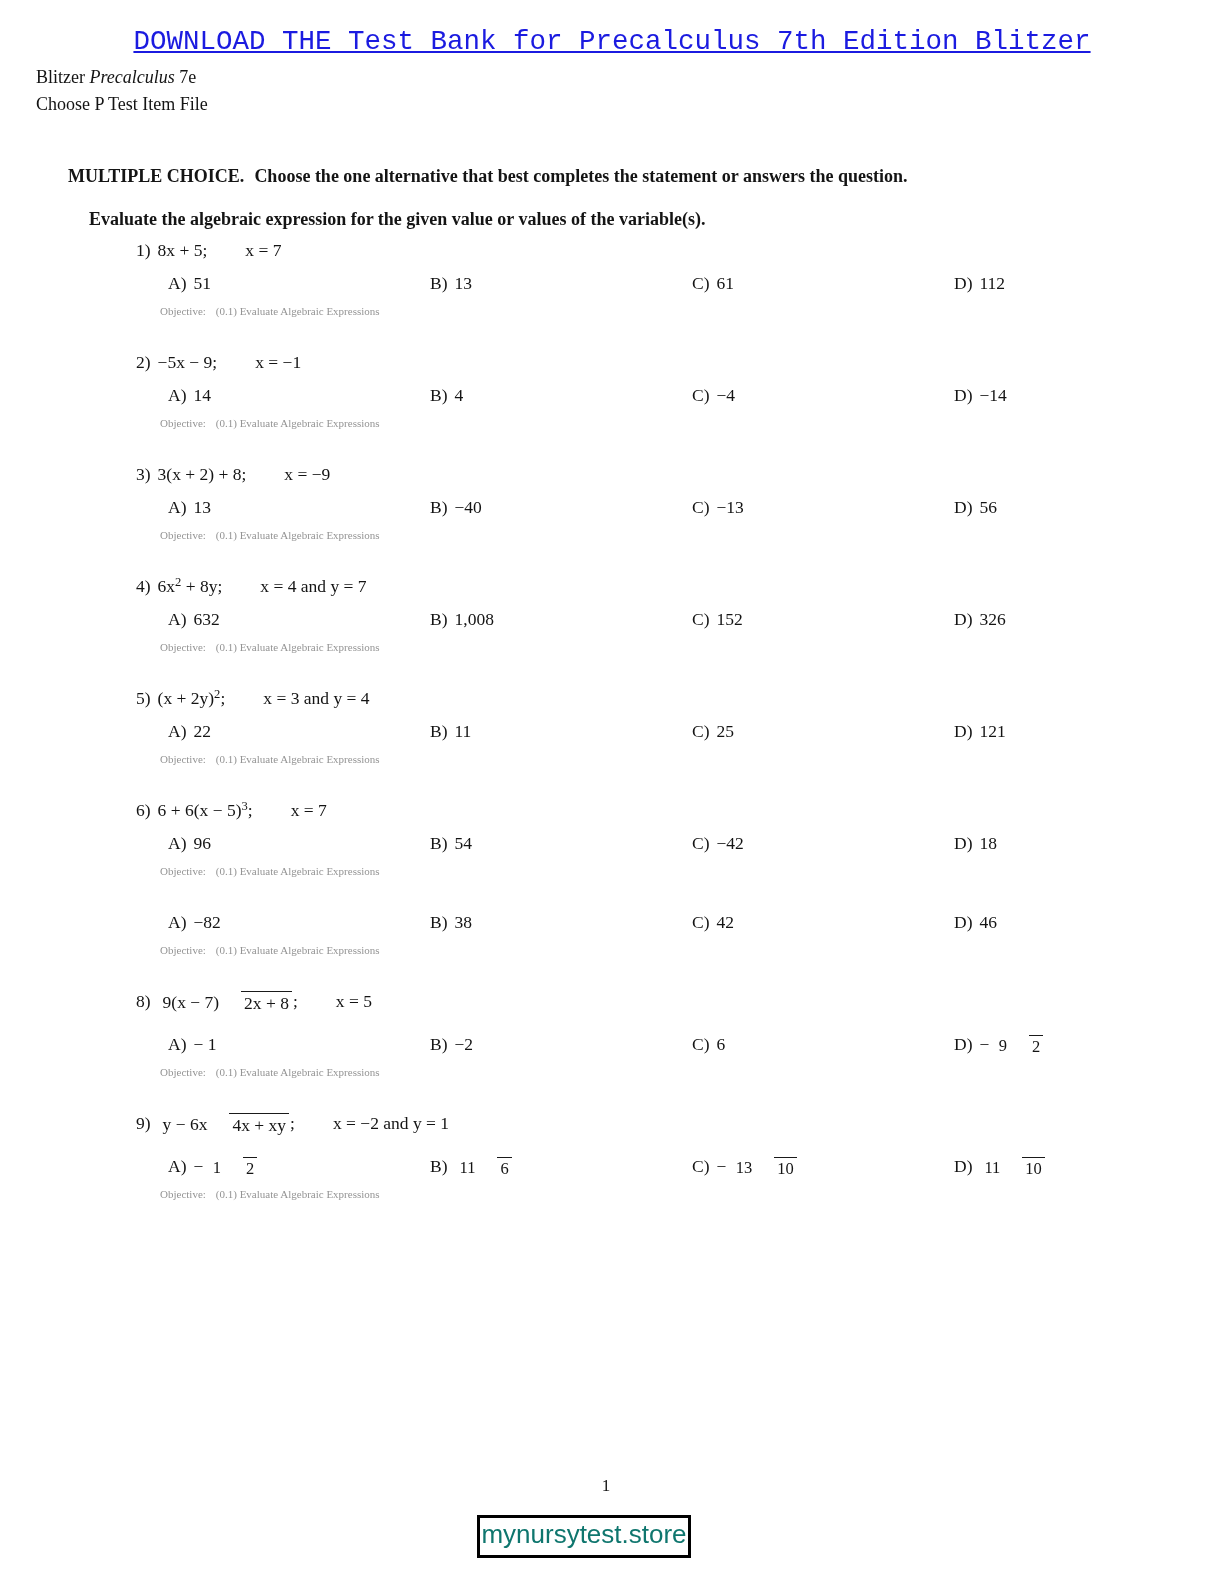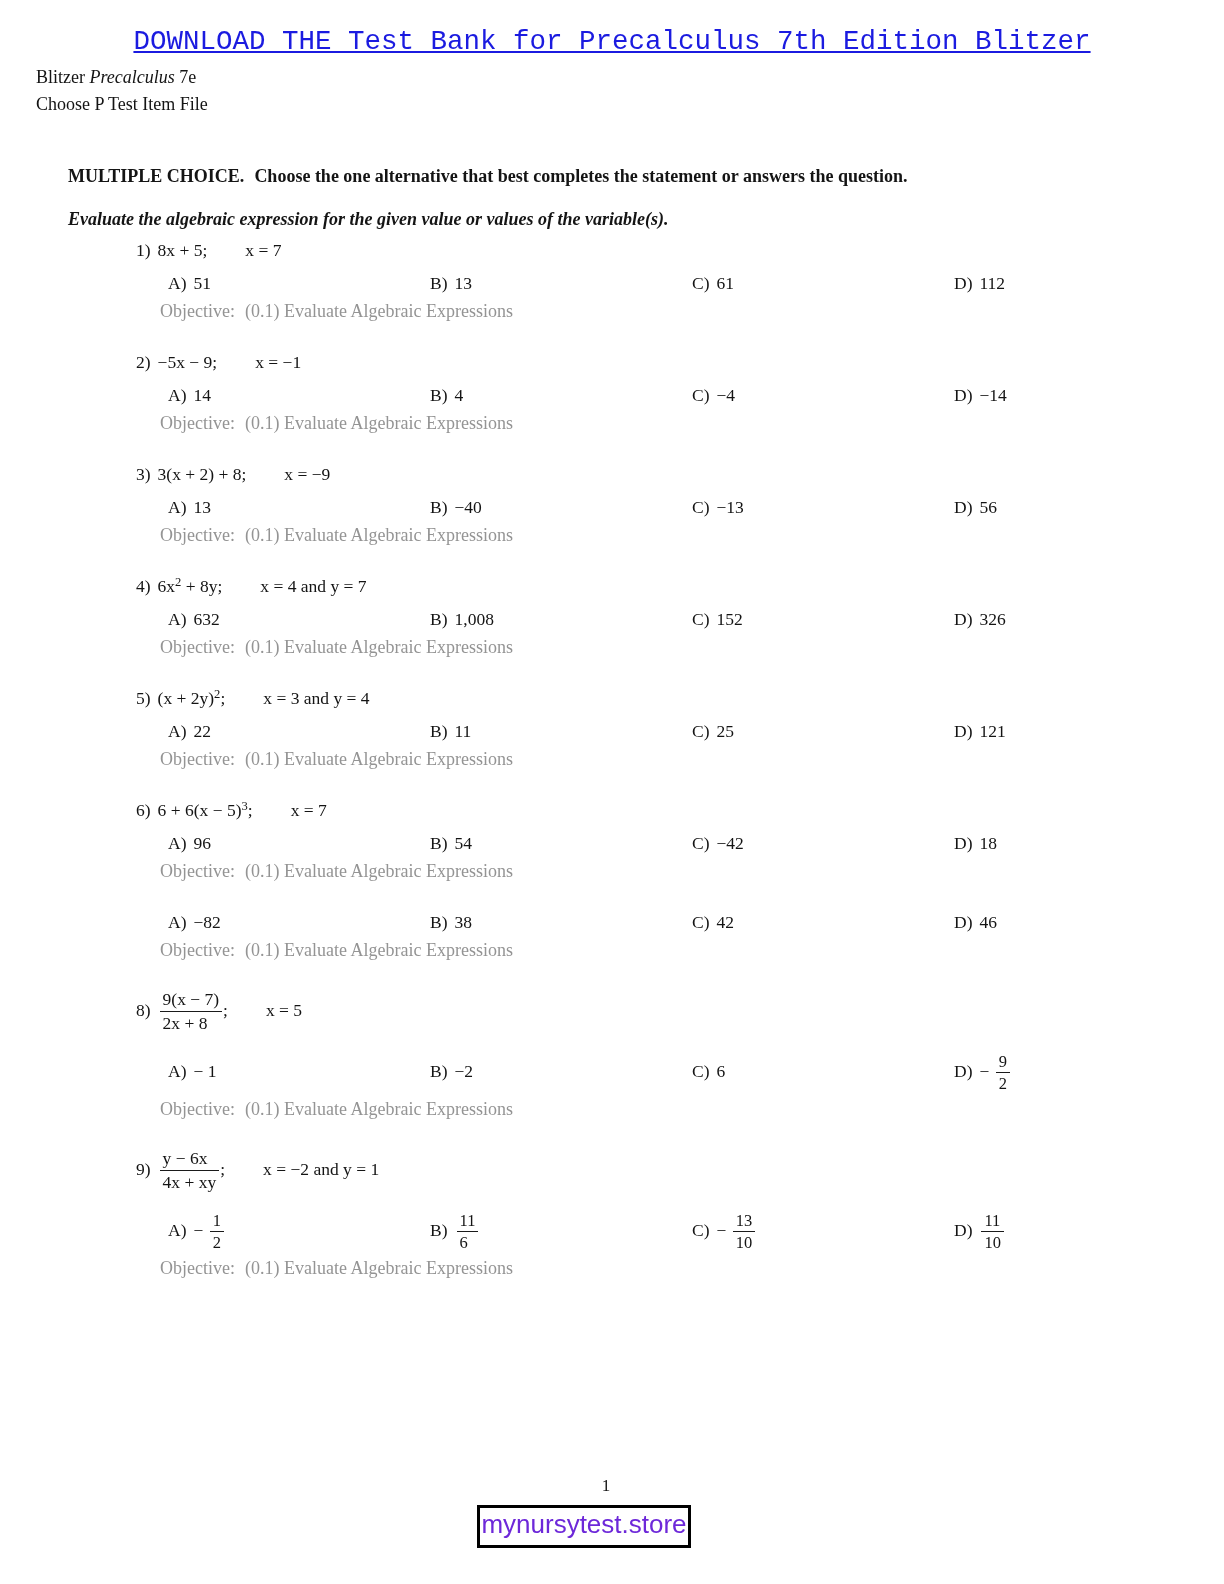--- a/index.html
+++ b/index.html
@@ -35,11 +35,10 @@
   }
   .instructions .gap { margin-left:10px; }
   .heading {
-    margin:19px 0 0 68px;
+    margin:19px 0 0 89px;
     font-size:18px;
     font-weight:bold;
     line-height:24px;
-    font-style:italic;
   }
   .questions {
     margin:6px 0 0 136px;

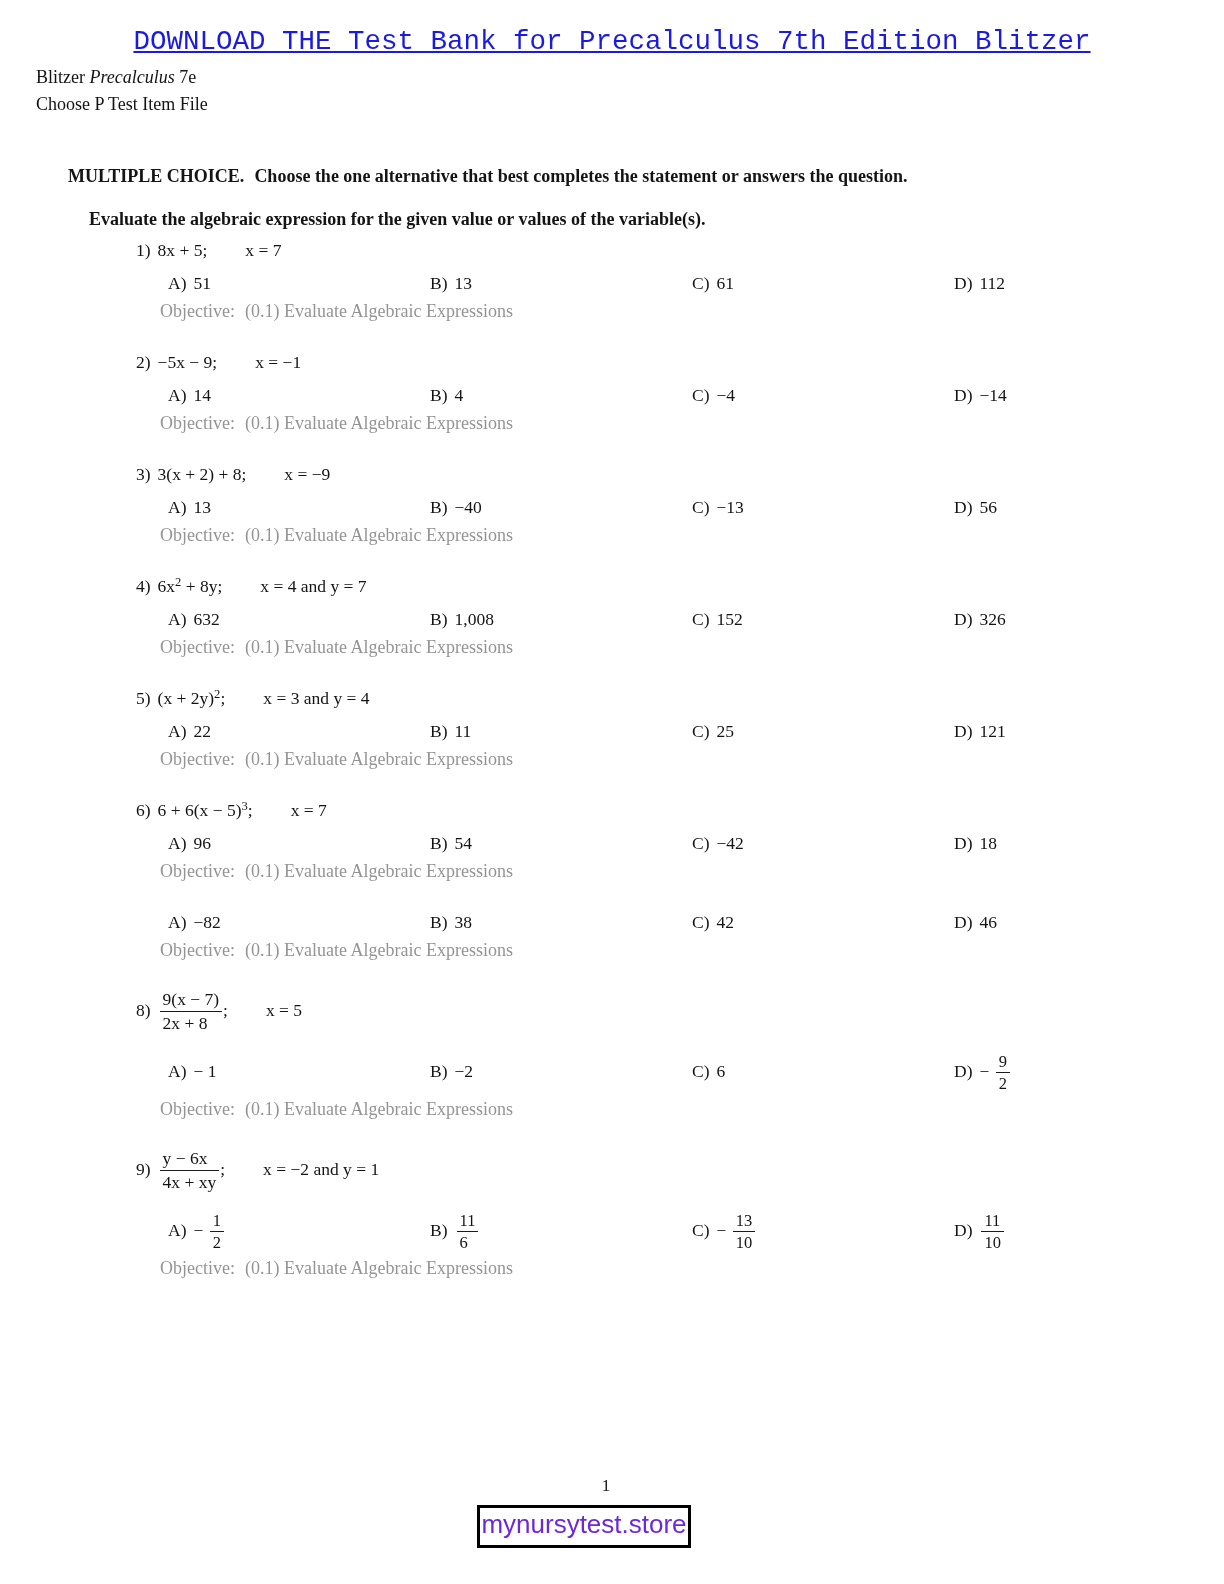--- a/index.html
+++ b/index.html
@@ -60,7 +60,7 @@
   .q-objective {
     margin-left:24px;
     color:#949494;
-    font-size:18px;
+    font-size:11px;
     line-height:22px;
   }
   .q-objective .obj-label { margin-right:10px; }

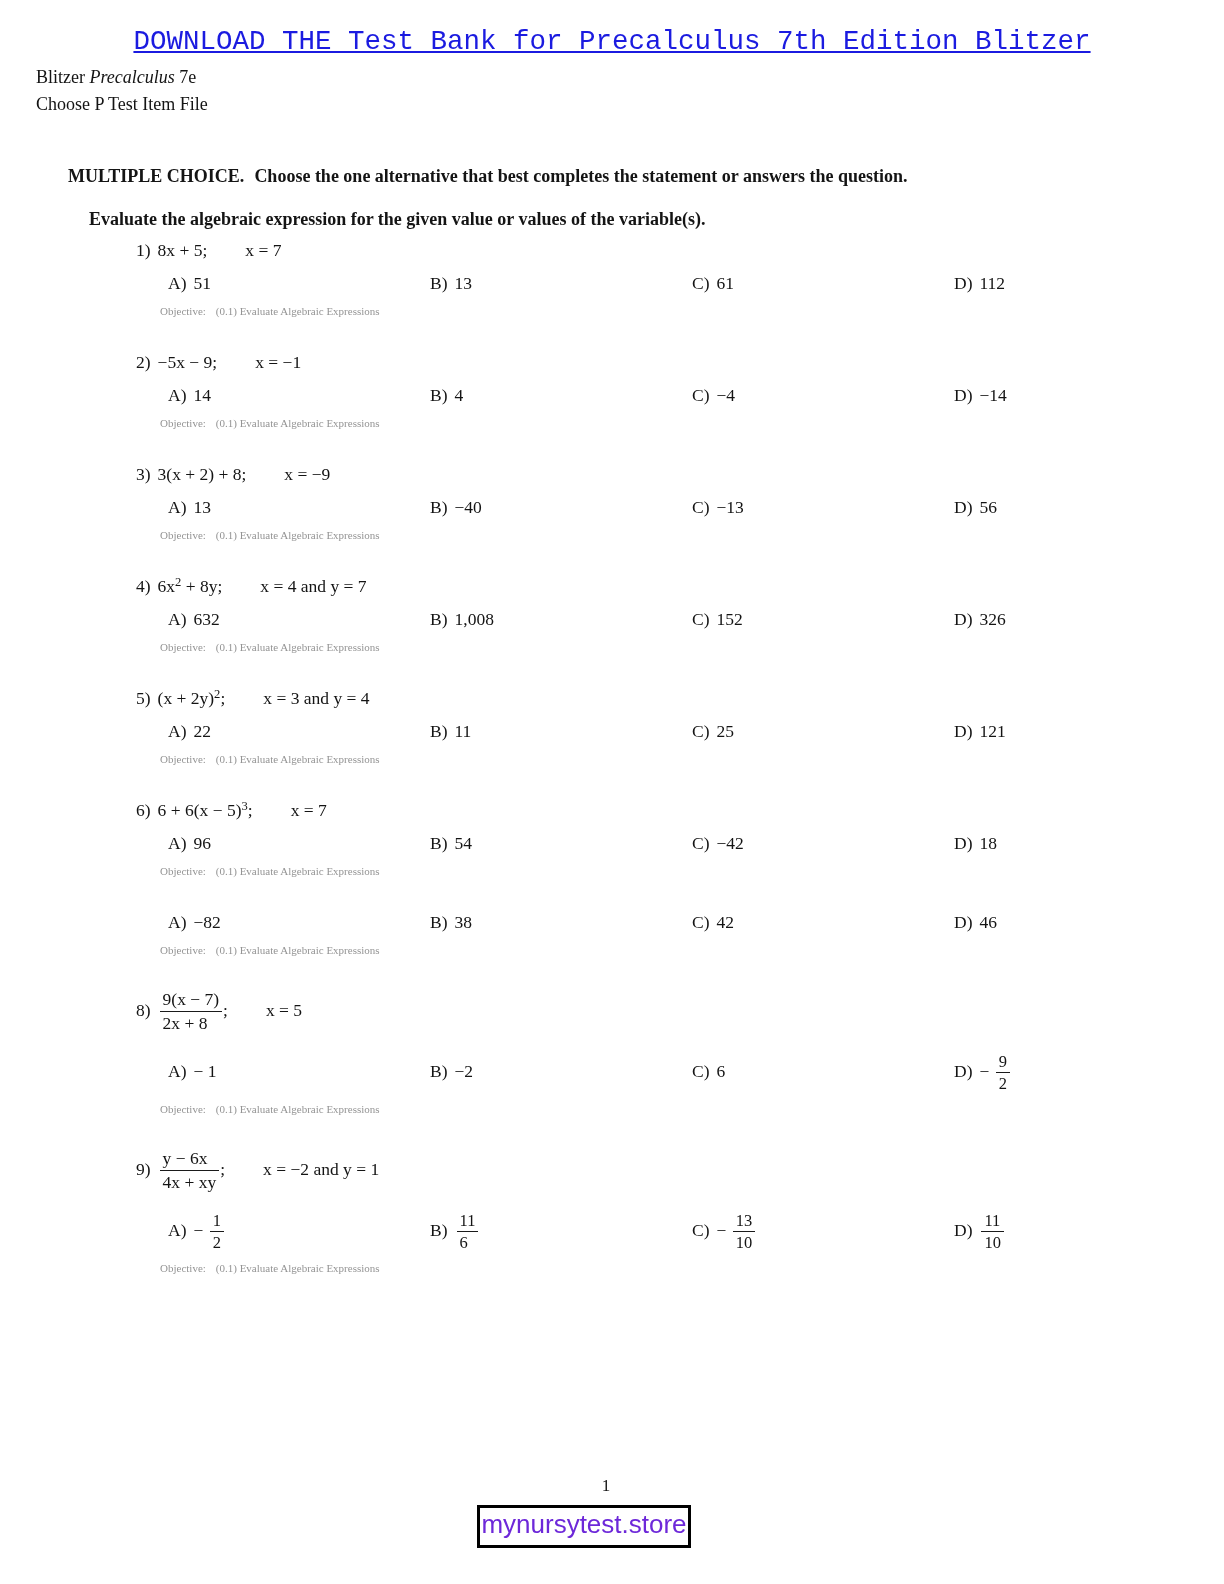--- a/index.html
+++ b/index.html
@@ -73,12 +73,13 @@
   }
   .frac {
     display:inline-flex;
-    flex-direction:column;
-    text-align:left;
+    flex-direction:row;
+    text-align:right;
     vertical-align:middle;
     margin:0 2px;
     font-size:16.5px;
     line-height:21px;
+    gap:19px;
   }
   .frac .num, .frac .den { padding:0 3px; }
   .frac .den { border-top:1.6px solid #1a1a1a; }

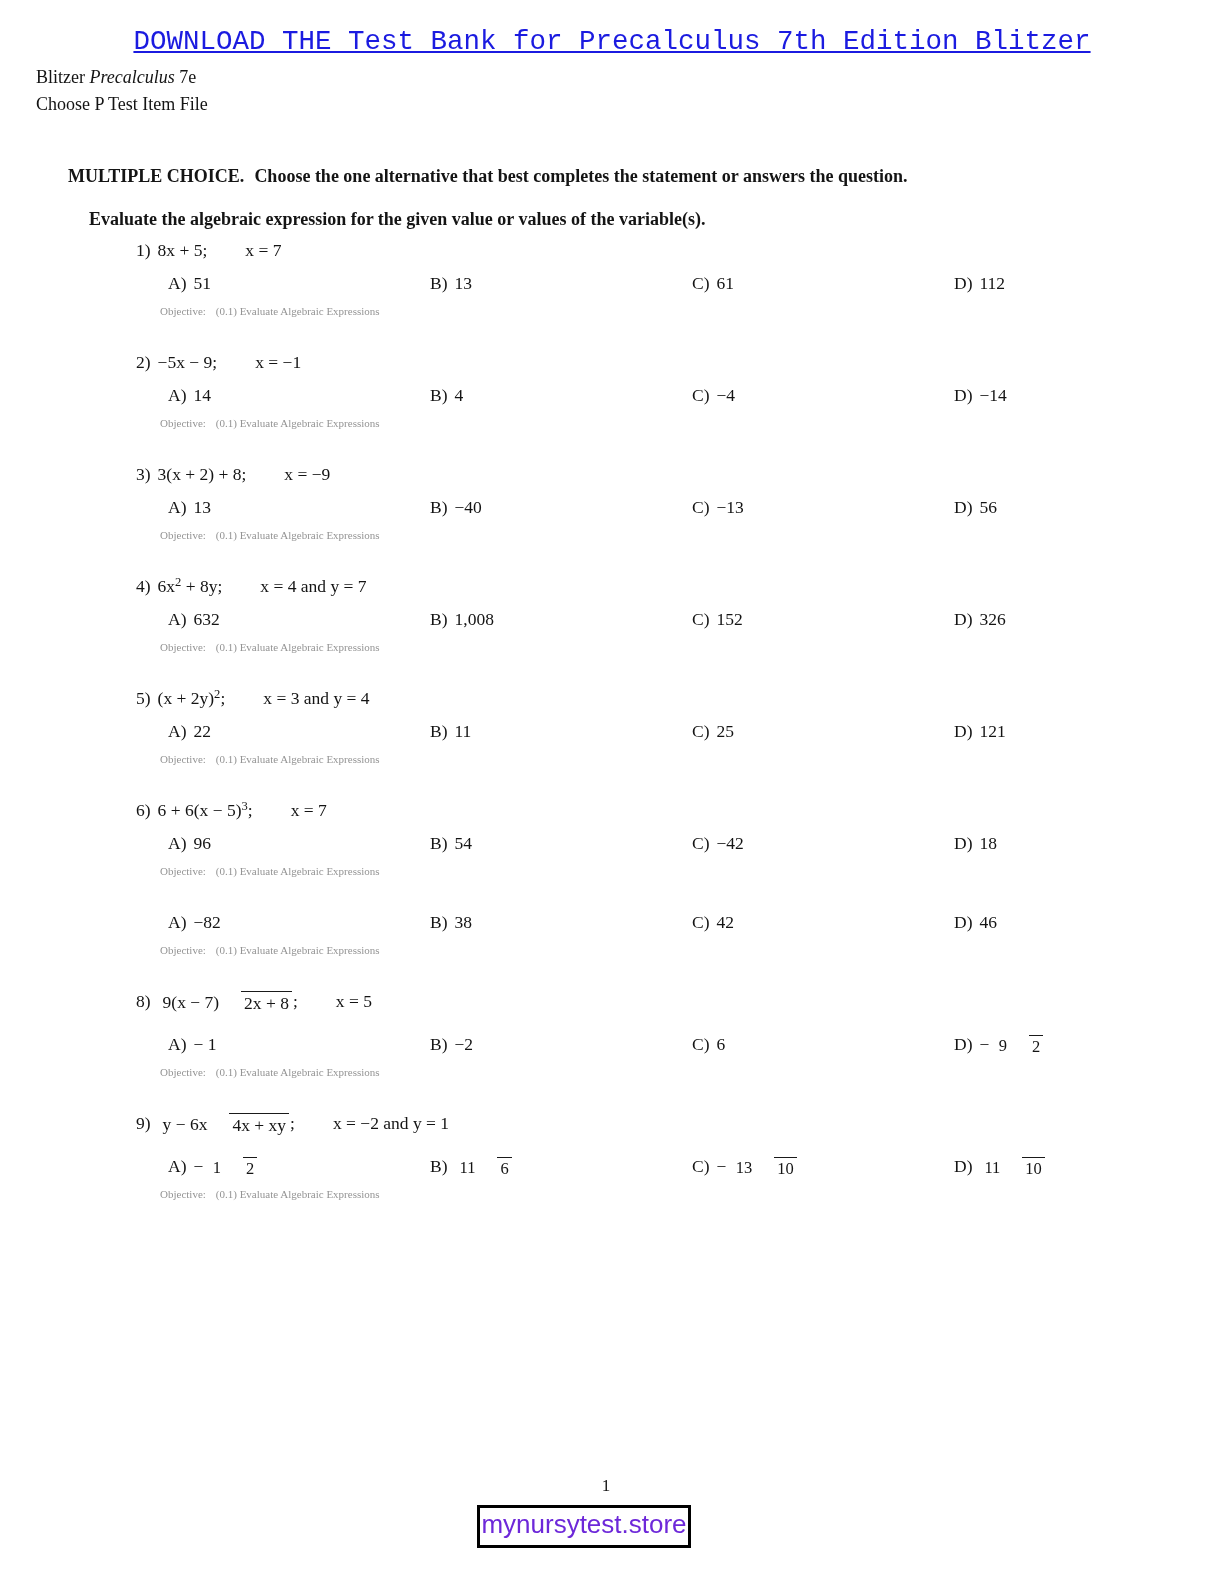--- a/index.html
+++ b/index.html
@@ -97,13 +97,13 @@
   }
   .site-box {
     display:inline-block;
-    margin-top:9px;
+    margin-top:19px;
     position:relative; left:-28px;
     border:3px solid #000;
     padding:1px 1px 5px;
     font-family:"Liberation Sans", sans-serif;
     font-size:26px;
-    color:#6d28d9;
+    color:#0f766e;
   }
 </style>
 </head>

